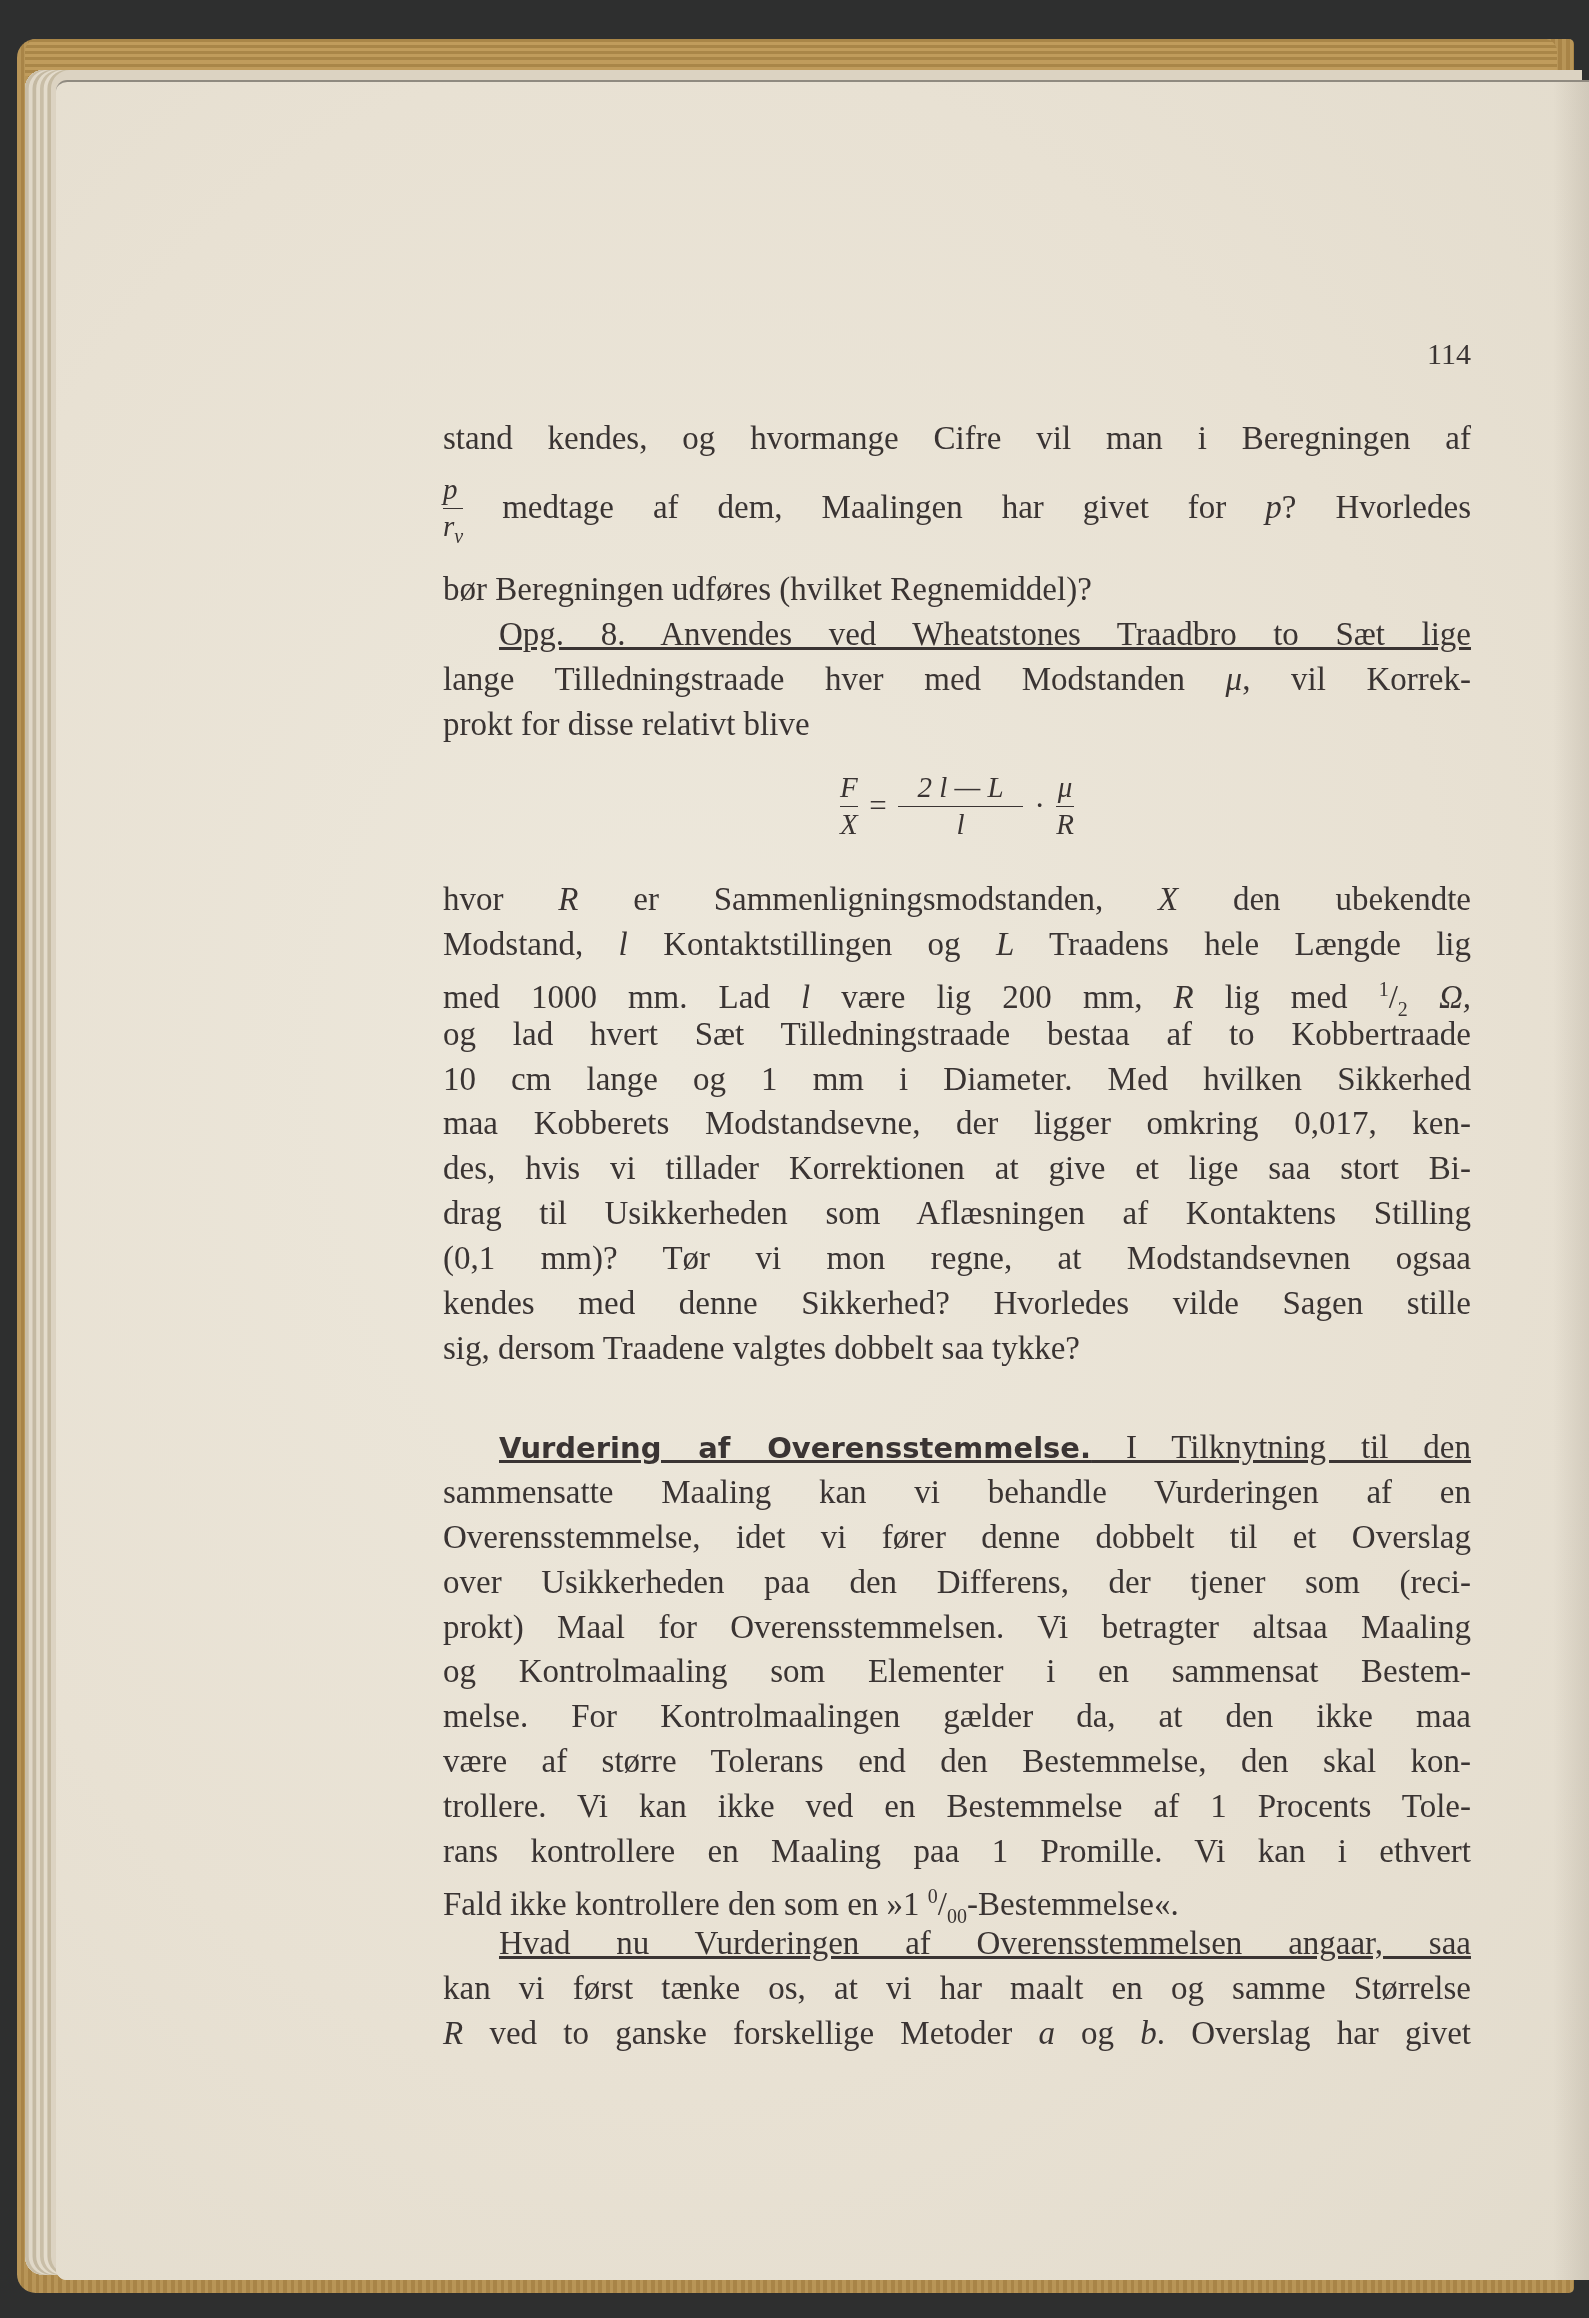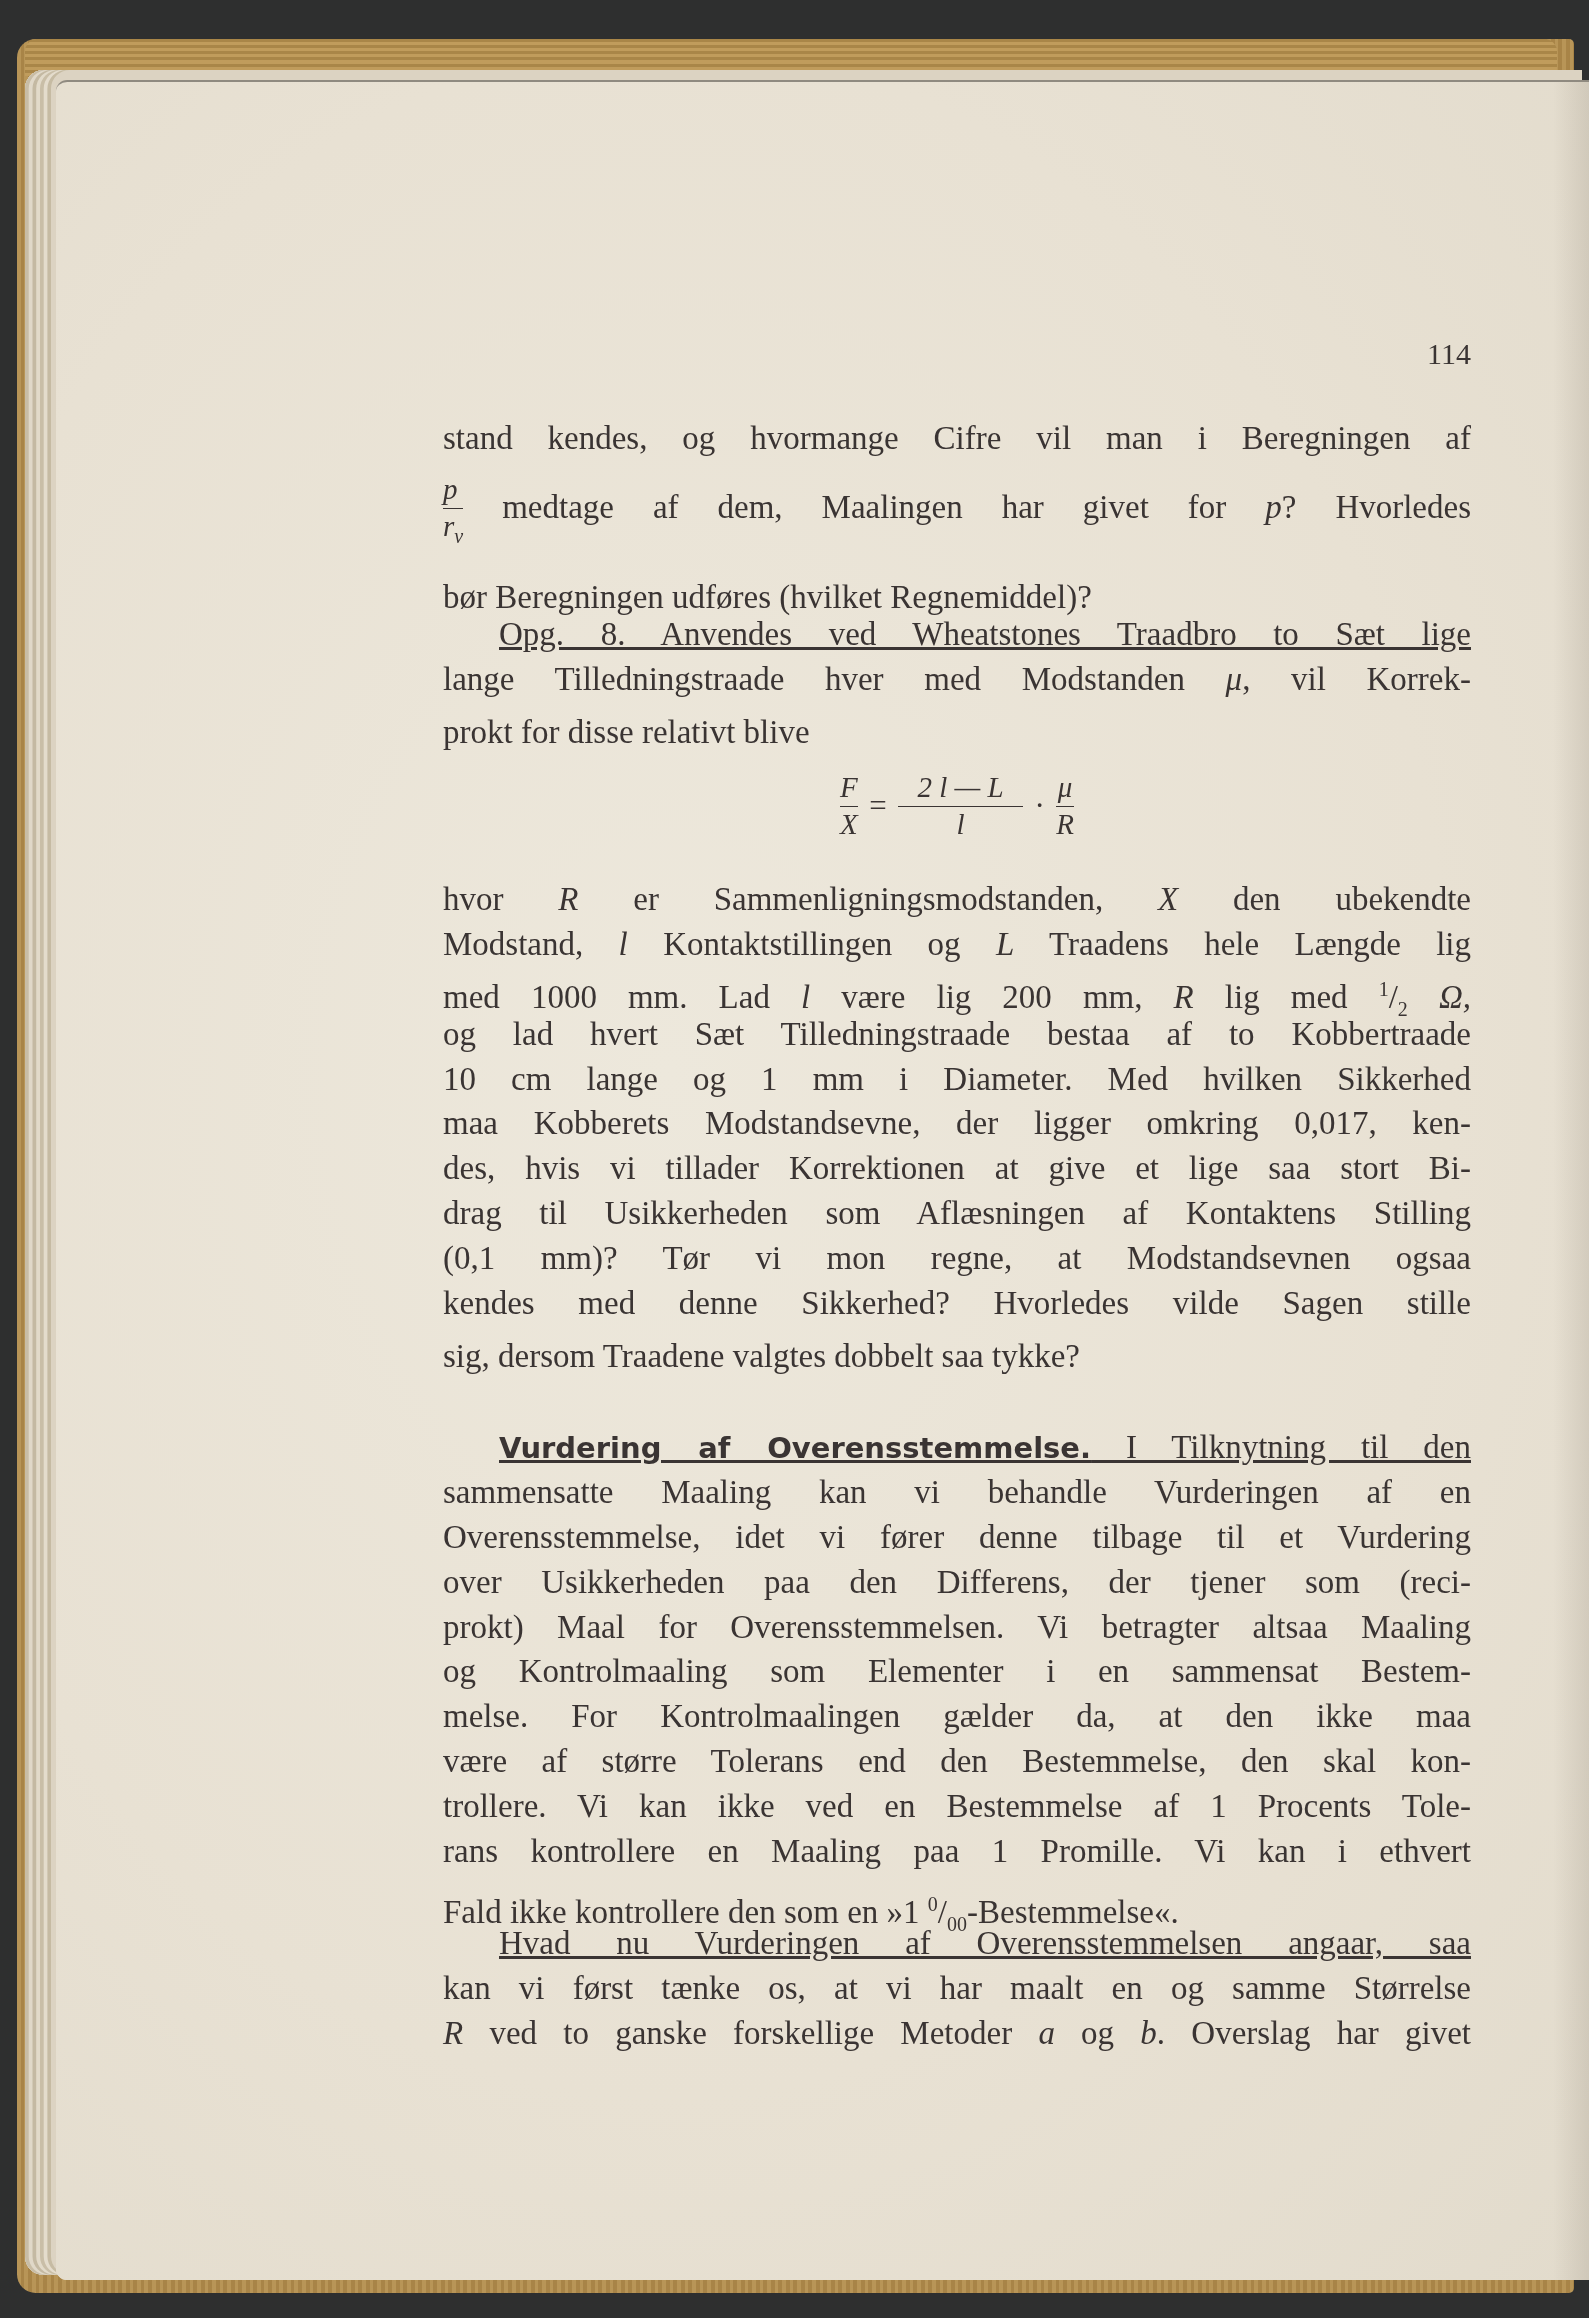--- a/index.html
+++ b/index.html
@@ -48,7 +48,7 @@
     position: absolute; left: 0; width: 1028px; height: 41px; line-height: 41px;
     white-space: nowrap; text-align: justify; text-align-last: justify;
   }
-  .line.last { text-align-last: left; margin-top: 8px; }
+  .line.last { text-align-last: left; }
   .line.indent { padding-left: 56px; box-sizing: border-box; text-decoration: underline; }
   .heading { font-family: "DejaVu Sans", "Liberation Sans", sans-serif; font-weight: bold; font-size: 29px; }
   i { font-style: italic; }

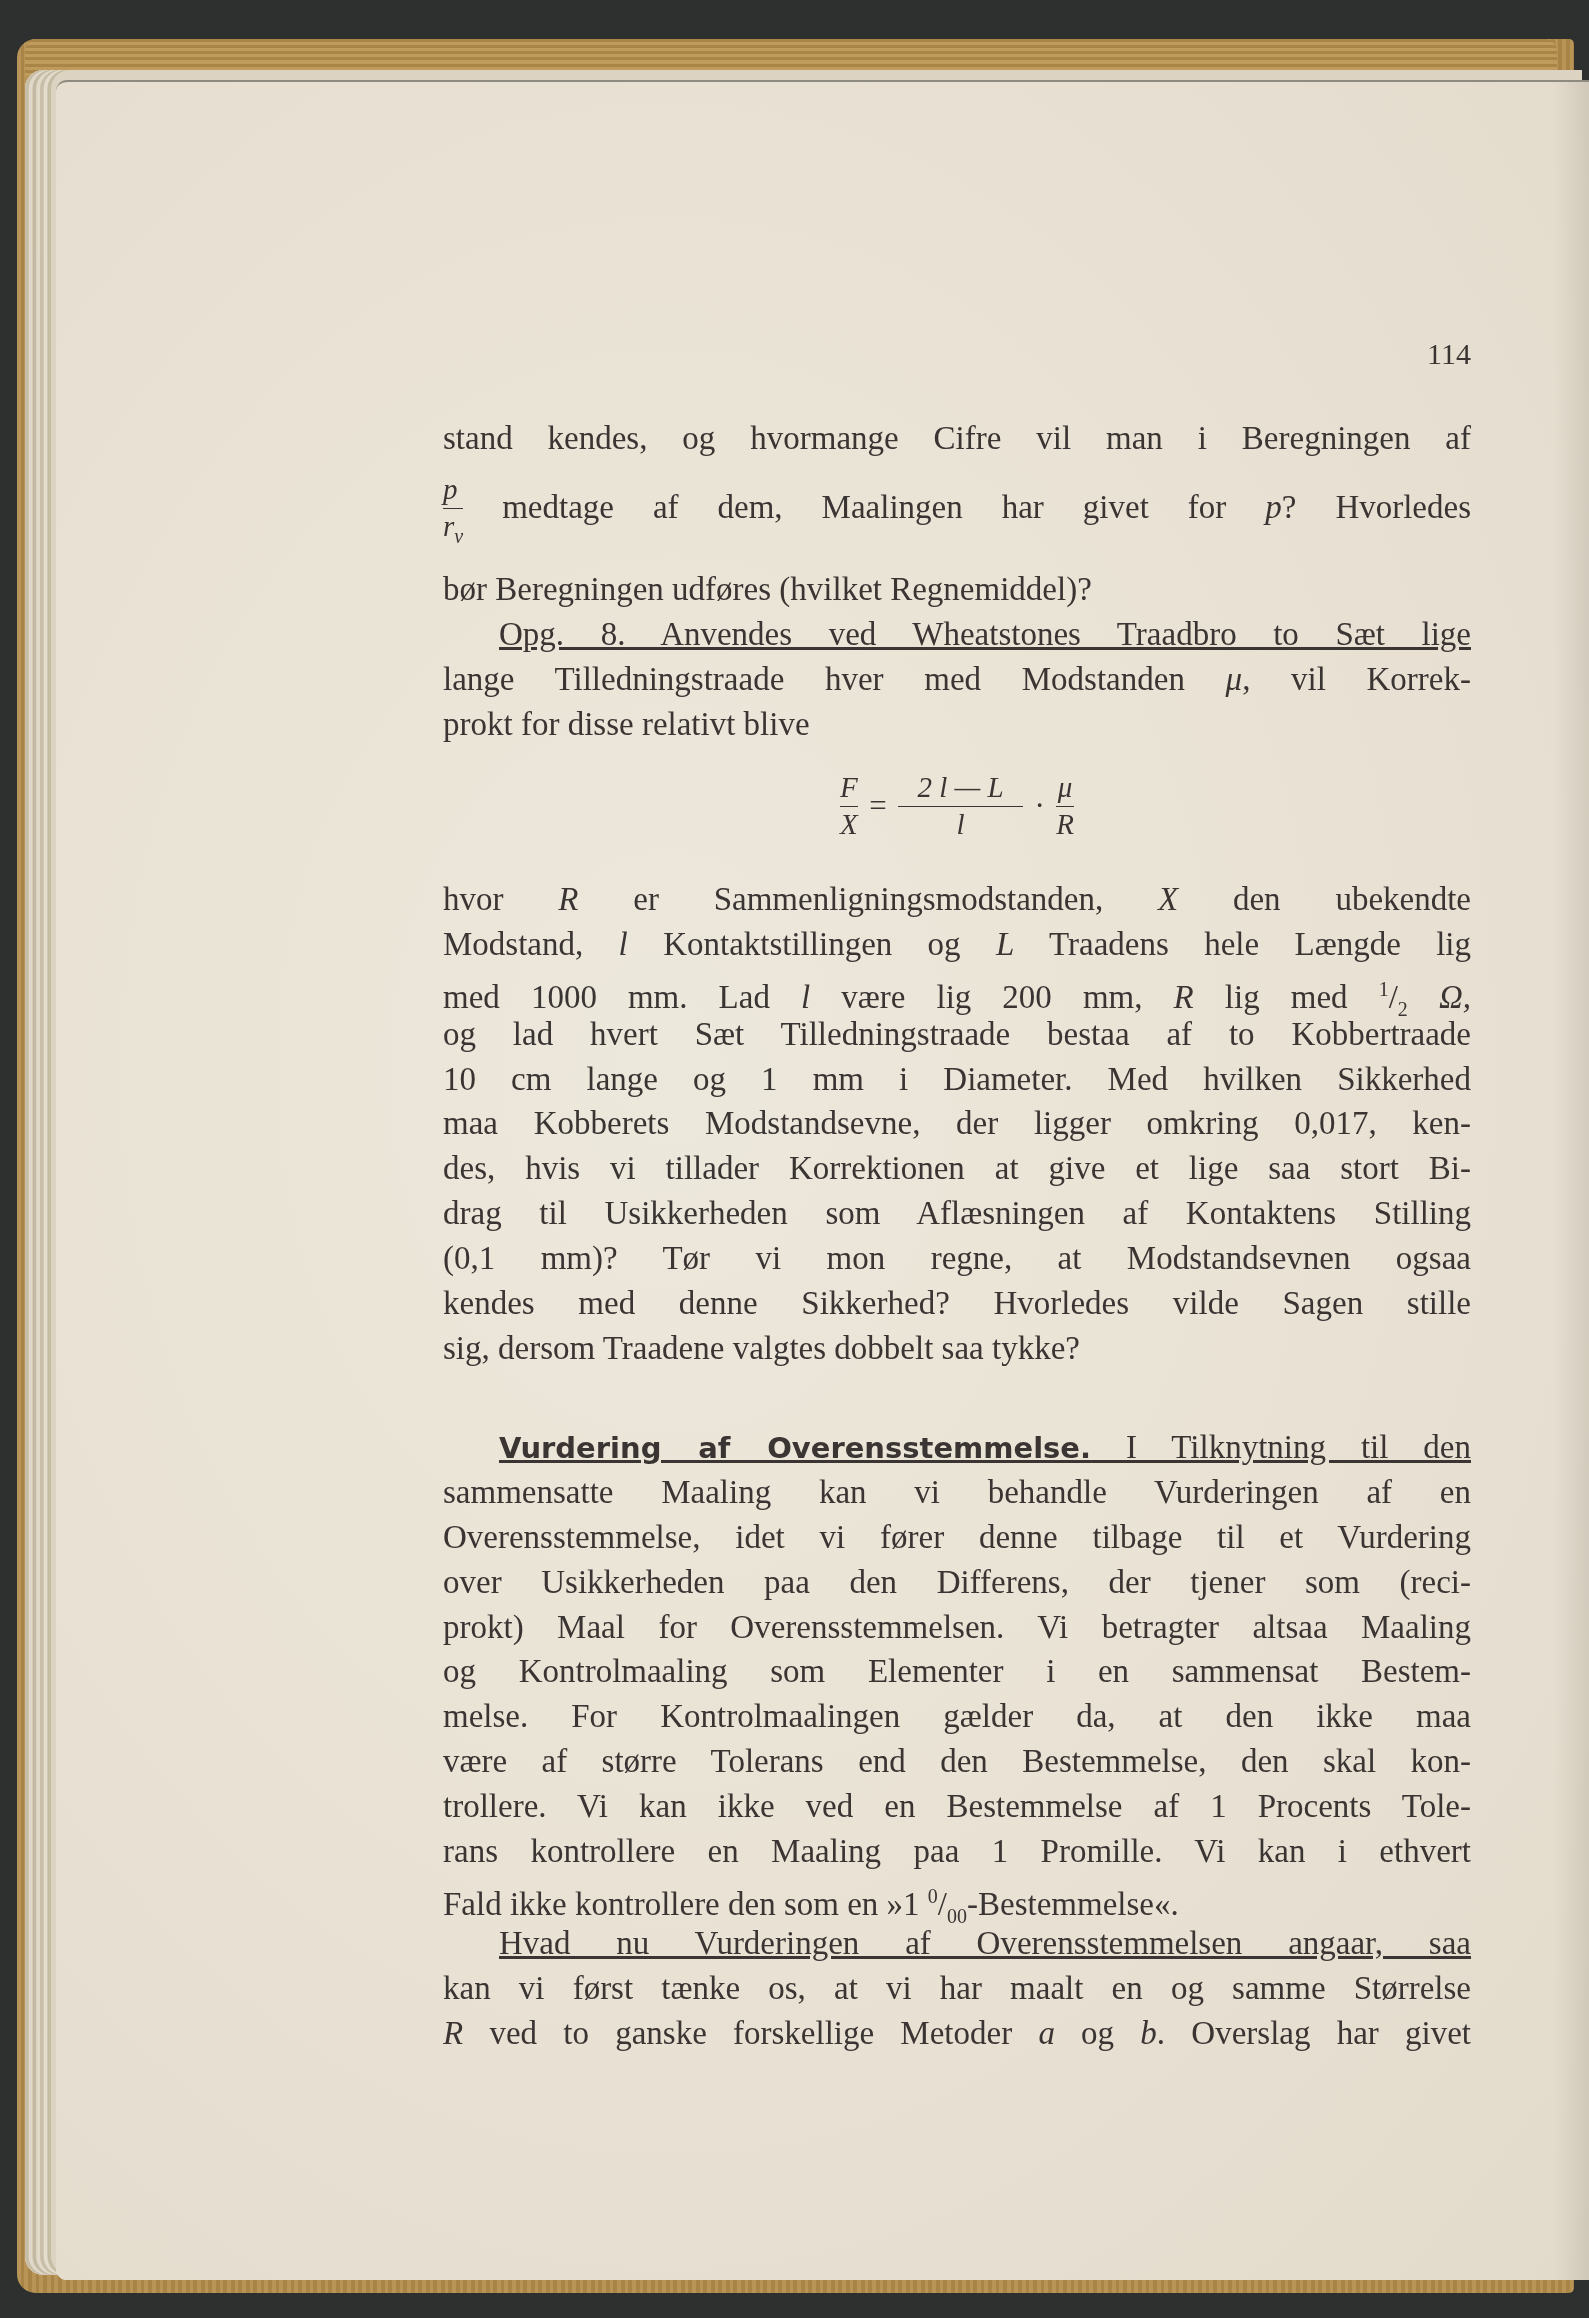--- a/index.html
+++ b/index.html
@@ -133,7 +133,7 @@
       <span class="heading">Vurdering af Overensstemmelse.</span><span> I Tilknytning til den</span>
     </div>
     <div class="line" style="top:1390px">sammensatte Maaling kan vi behandle Vurderingen af en</div>
-    <div class="line" style="top:1435px">Overensstemmelse, idet vi fører denne tilbage til et Vurdering</div>
+    <div class="line" style="top:1435px">Overensstemmelse, idet vi fører denne dobbelt til et Overslag</div>
     <div class="line" style="top:1480px">over Usikkerheden paa den Differens, der tjener som (reci-</div>
     <div class="line" style="top:1525px">prokt) Maal for Overensstemmelsen. Vi betragter altsaa Maaling</div>
     <div class="line" style="top:1569px">og Kontrolmaaling som Elementer i en sammensat Bestem-</div>

